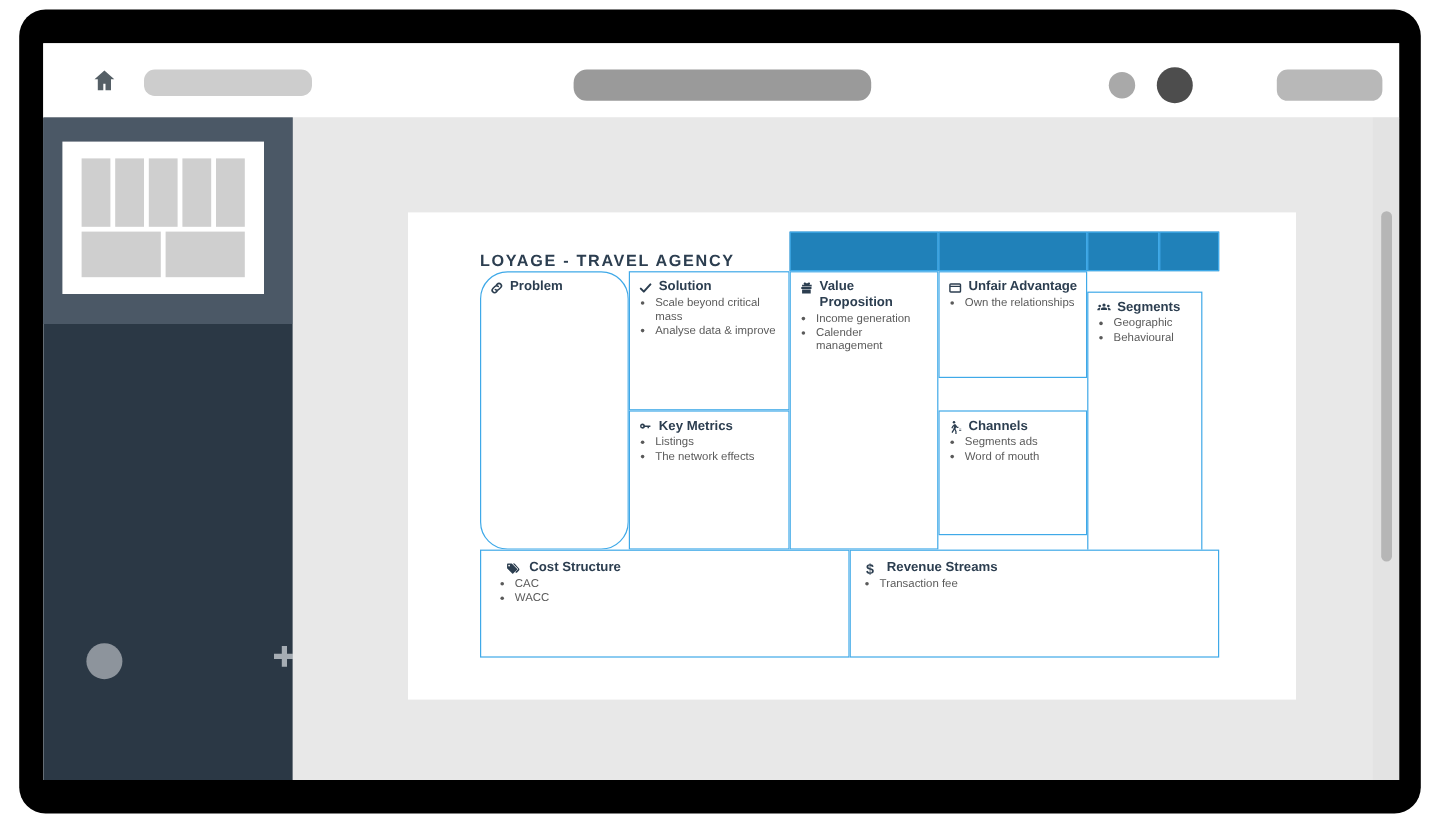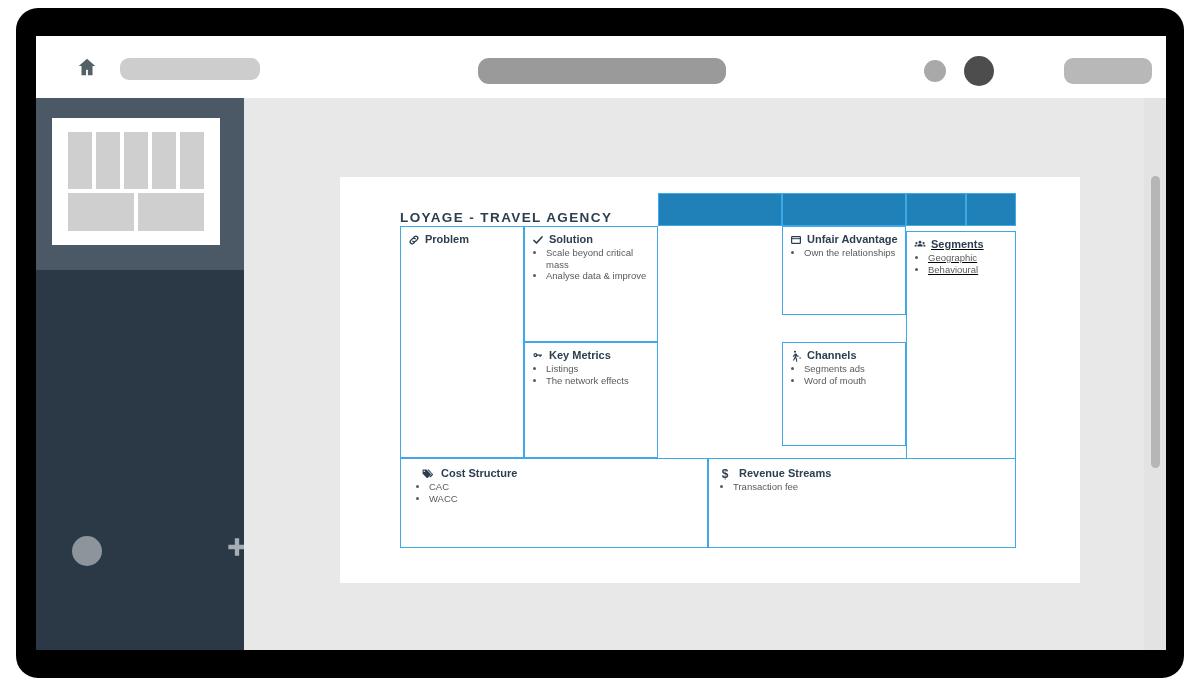--- a/index.html
+++ b/index.html
@@ -320,7 +320,7 @@
           <div class="blue-bar" style="left:506px; width:60px;"></div>
           <div class="blue-bar" style="left:566px; width:50px;"></div>
 
-          <div class="cell" style="left:0px; top:33px; width:124px; height:232px;">
+          <div class="cell" style="left:0px; top:33px; width:124px; height:232px;border-radius:23px;">
             <div class="cell-head">
               <span class="ico">
                 <svg viewBox="0 0 24 24" width="12" height="12" fill="none" stroke="currentColor" stroke-width="2.6" stroke-linecap="round">

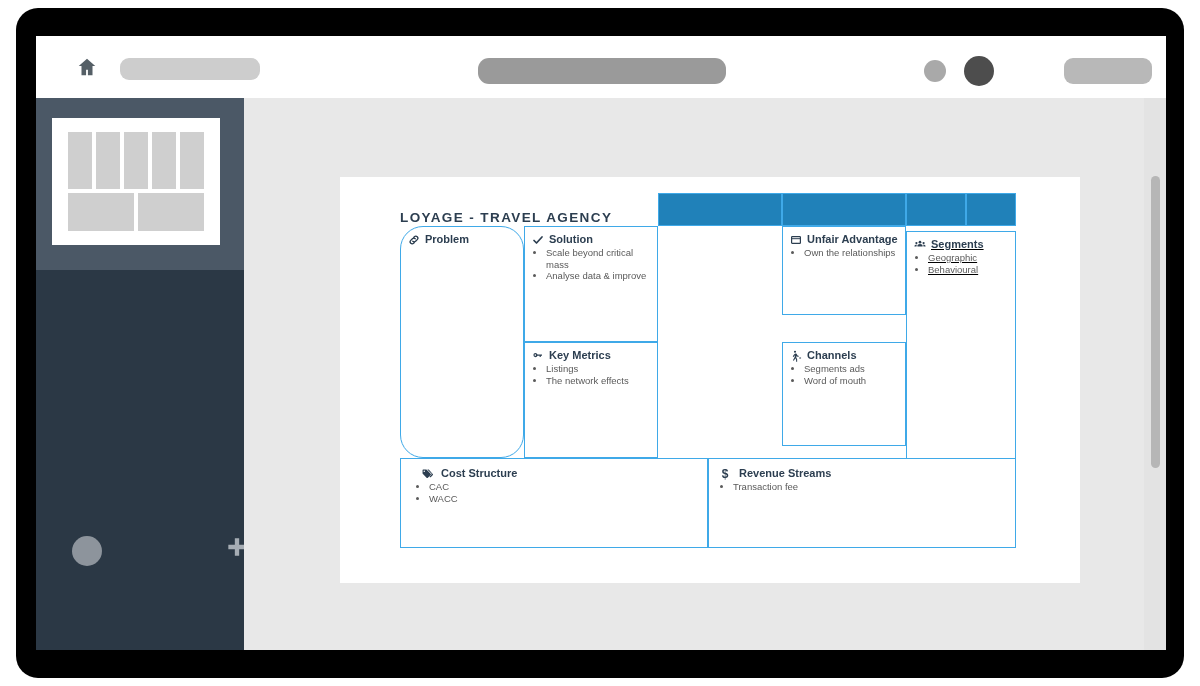--- a/index.html
+++ b/index.html
@@ -362,6 +362,20 @@
             </ul>
           </div>
 
+          <div class="cell" style="left:258px; top:33px; width:124px; height:232px;">
+            <div class="cell-head">
+              <span class="ico">
+                <svg viewBox="0 0 24 24" width="12" height="12" fill="currentColor">
+                  <path d="M3.5 10.5h17v3h-17zM4.8 14.5h14.4V21H4.8zM12 4.2c-.9-1.6-3-2-4-.9-1 1-.6 2.7.8 3.2h-4v3.2h16V6.5h-4c1.4-.5 1.8-2.2.8-3.2-1-1.1-3.1-.7-4 .9z"></path>
+                </svg>
+              </span>
+              <span class="ttl">Value Proposition</span>
+            </div>
+            <ul class="cell-list">
+              <li>Income generation</li>
+              <li>Calender management</li>
+            </ul>
+          </div>
 
           <div class="cell" style="left:382px; top:33px; width:124px; height:89px;">
             <div class="cell-head">

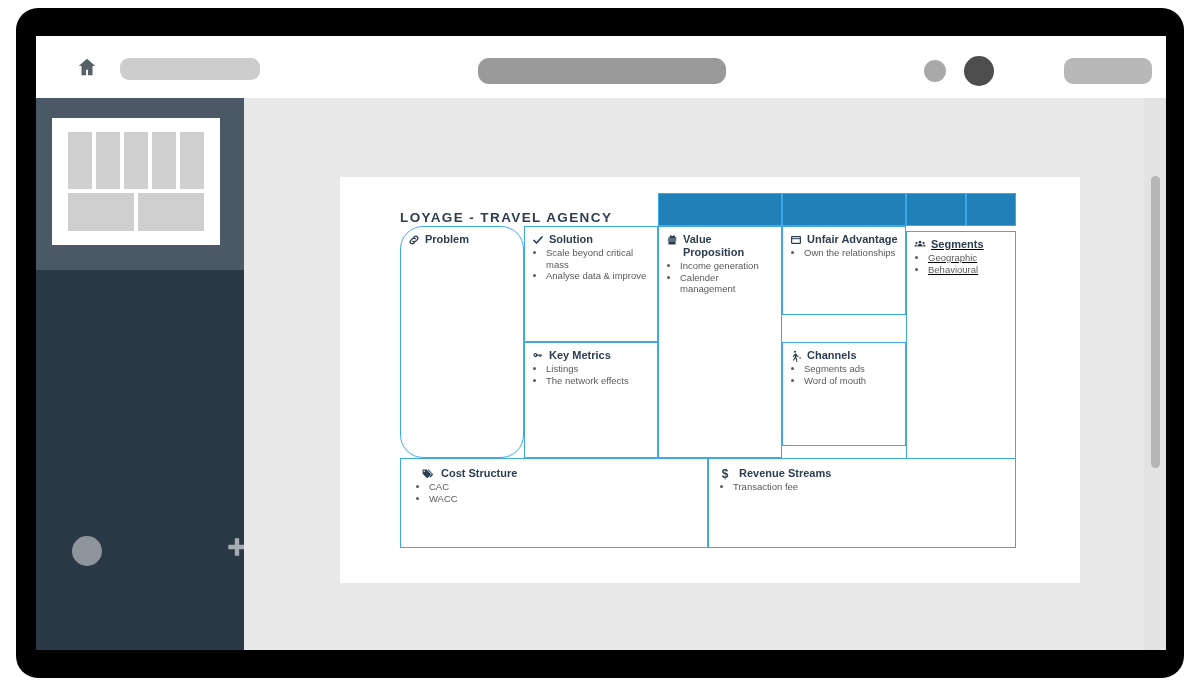--- a/index.html
+++ b/index.html
@@ -409,7 +409,7 @@
             </ul>
           </div>
 
-          <div class="cell" style="left:506px; top:38px; width:110px; height:232px;text-decoration:underline;">
+          <div class="cell" style="left:506px; top:50px; width:96px; height:232px;">
             <div class="cell-head">
               <span class="ico">
                 <svg viewBox="0 0 24 24" width="12" height="12" fill="currentColor">

